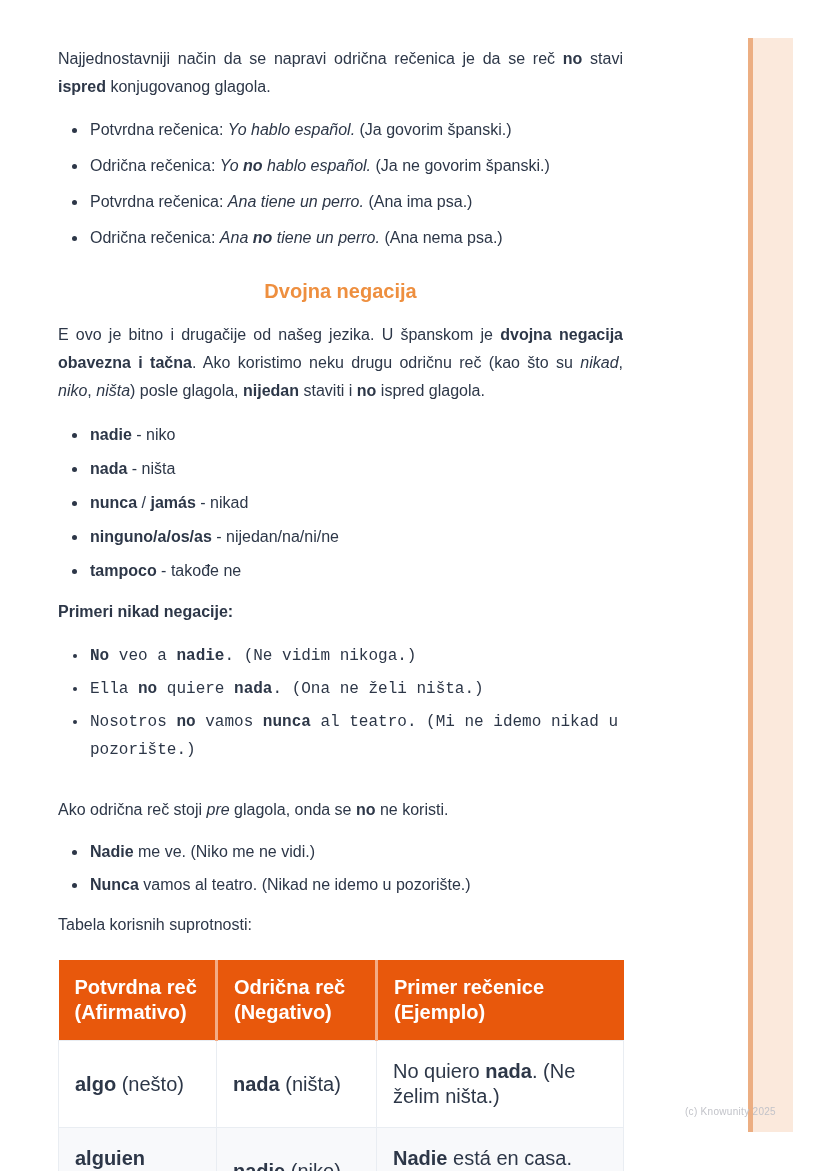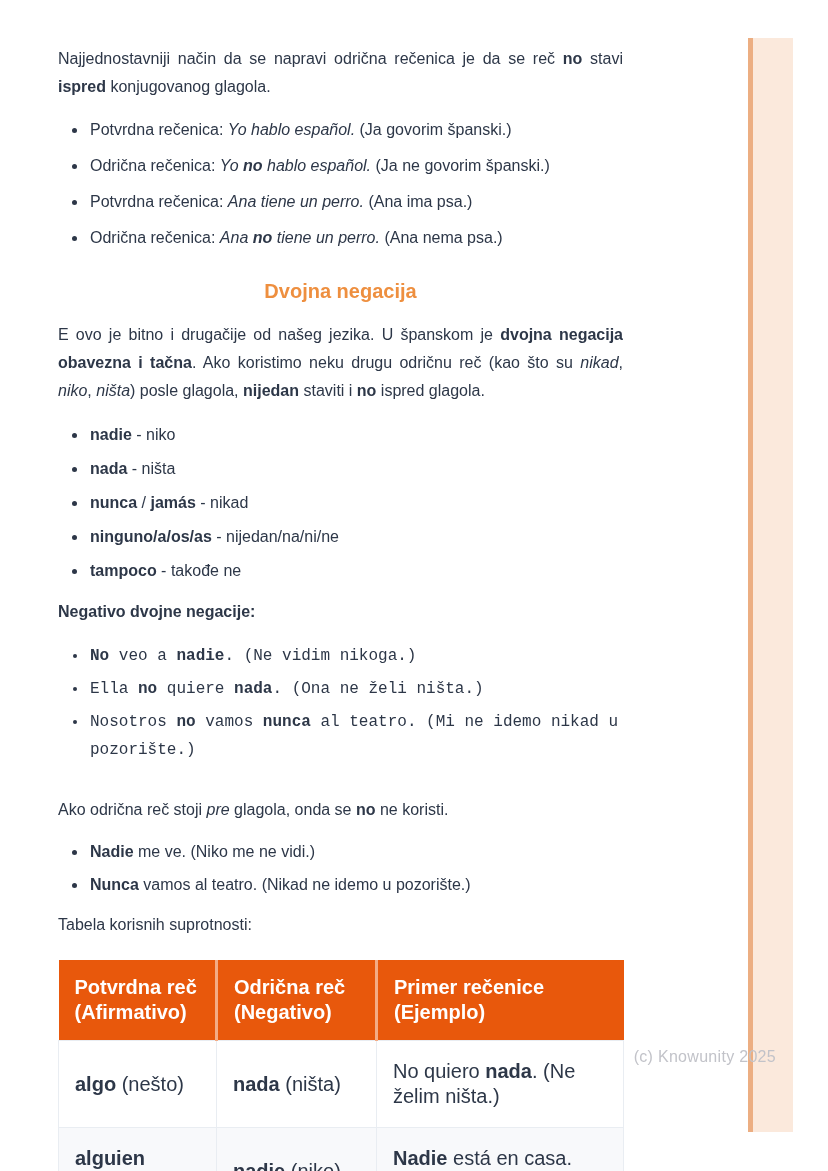--- a/index.html
+++ b/index.html
@@ -102,7 +102,7 @@
     <li><b>tampoco</b> - takođe ne</li>
   </ul>
 
-  <p class="examples-heading"><b>Negativo dvojne negacije:</b></p>
+  <p class="examples-heading"><b>Primeri nikad negacije:</b></p>
 
   <ul class="list3">
     <li><b>No</b> veo a <b>nadie</b>. (Ne vidim nikoga.)</li>

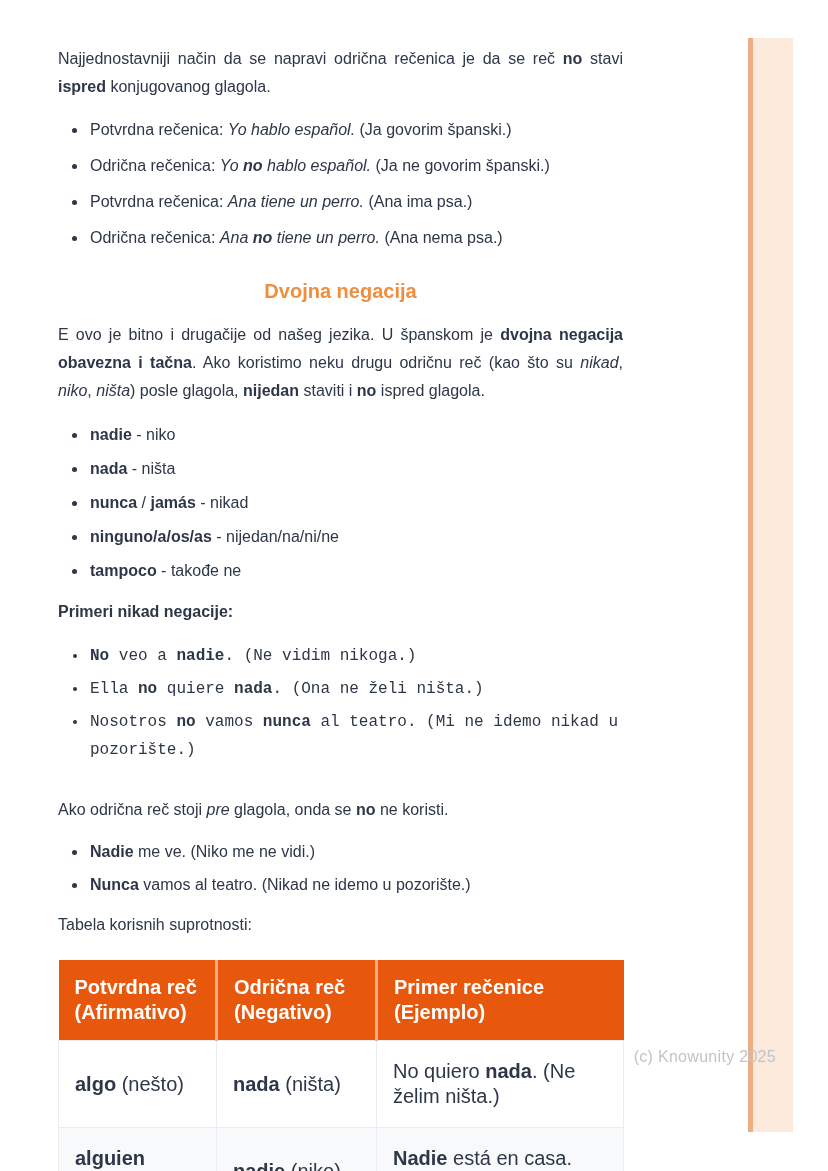--- a/index.html
+++ b/index.html
@@ -71,8 +71,8 @@
     box-sizing:border-box;z-index:1;
   }
   .watermark{
-    position:absolute;top:1049px;right:52px;z-index:2;
-    font-size:16px;line-height:15px;letter-spacing:0.3px;
+    position:absolute;top:1104px;right:52px;z-index:2;
+    font-size:10px;line-height:15px;letter-spacing:0.3px;
     color:var(--watermark_gray);
   }
 </style>

